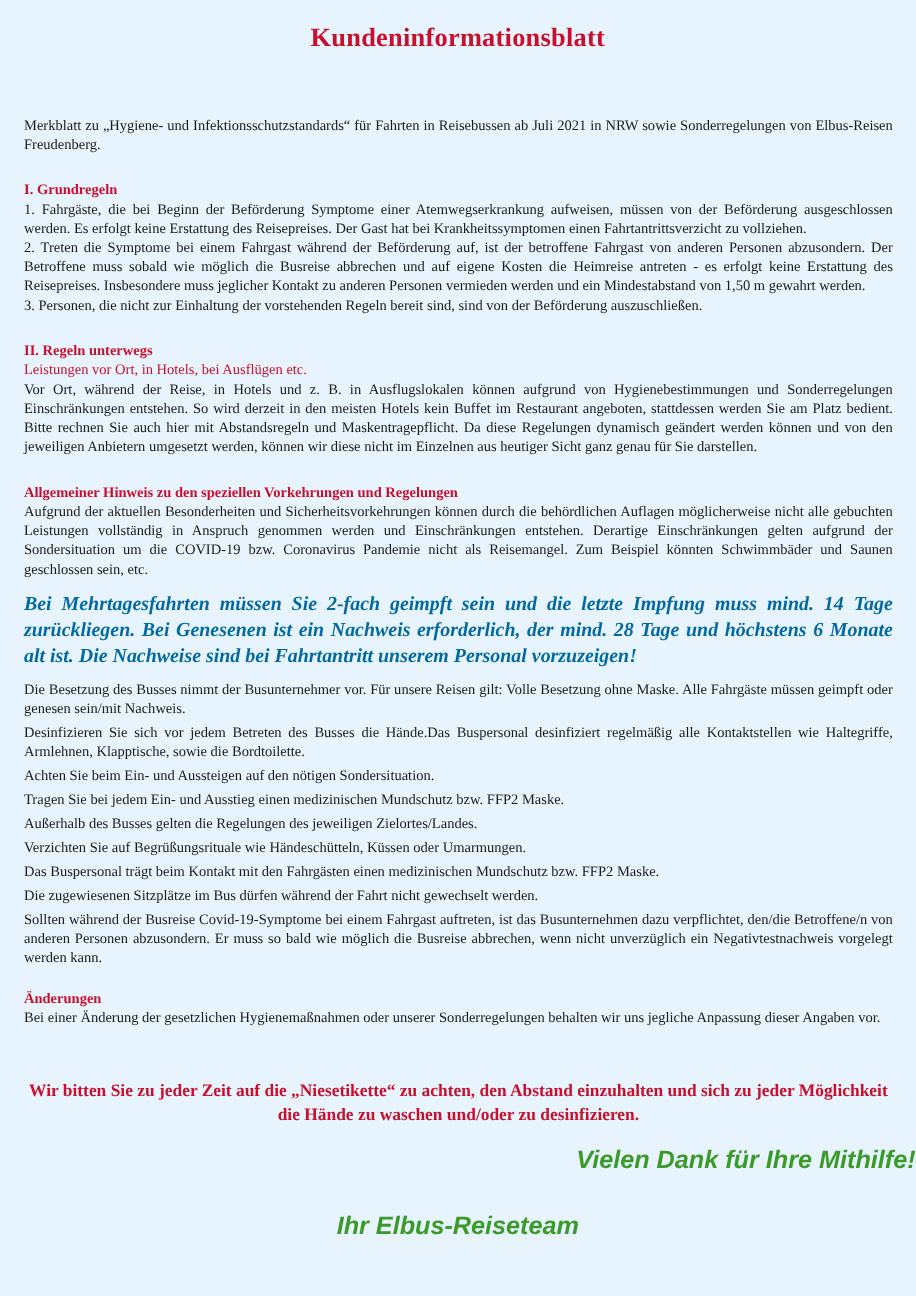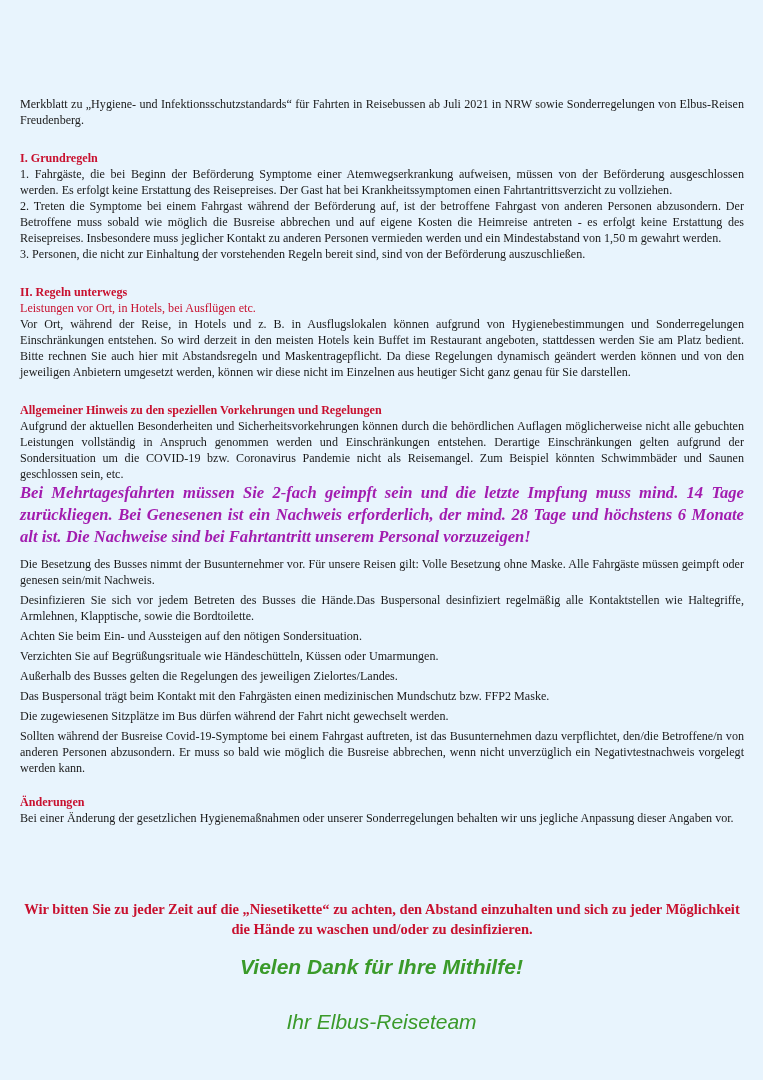--- a/index.html
+++ b/index.html
@@ -49,6 +49,7 @@
 <body>
 
 <div class="page">
+  <div class="title">Kundeninformationsblatt</div>
 
   <div class="body-wrap">
     <p>Merkblatt zu „Hygiene- und Infektionsschutzstandards“ für Fahrten in Reisebussen ab Juli 2021 in NRW sowie Sonderregelungen von Elbus-Reisen Freudenberg.</p>

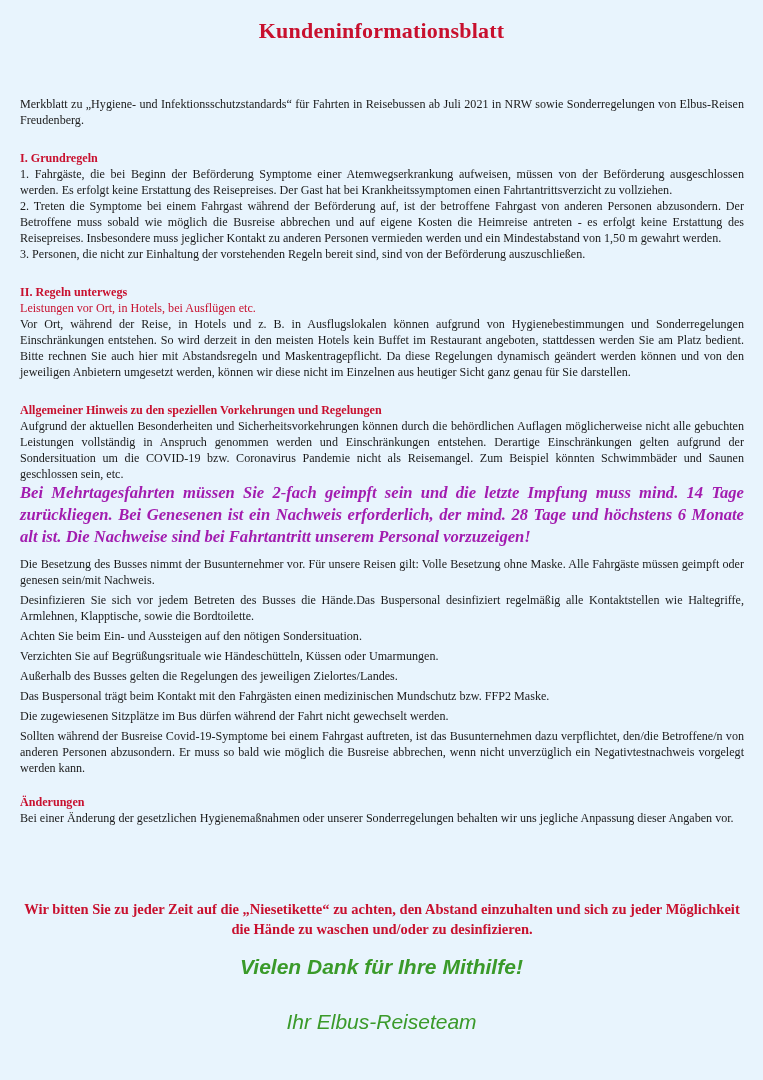--- a/index.html
+++ b/index.html
@@ -25,8 +25,8 @@
   .mt12 { margin-top: 22px; }
   .mt8 { margin-top: 8px; }
   .green-italic {
-    color: #a21caf; font-weight: bold; font-style: italic;
-    font-size: 16.6px; line-height: 22px; text-align: justify;
+    color: #0369a1; font-weight: bold; font-style: italic;
+    font-size: 16.6px; line-height: 22px; margin-top: 10px; text-align: justify;
   }
   .para { margin-top: 4px; }
   .appeal {

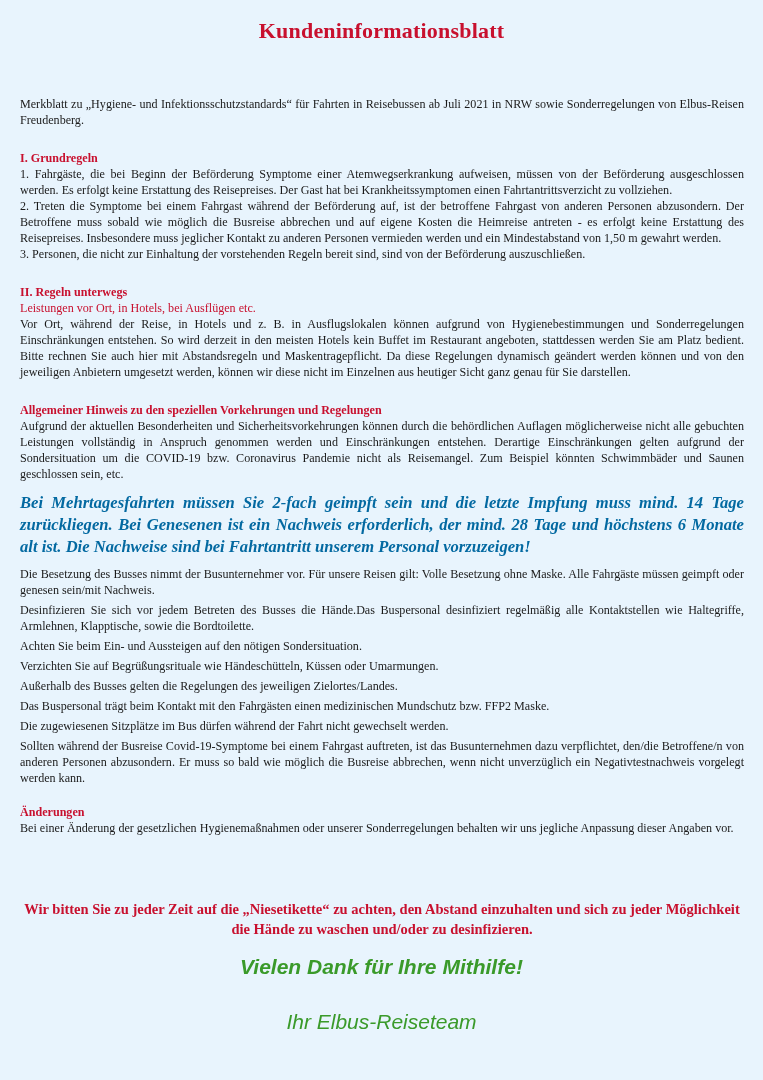--- a/index.html
+++ b/index.html
@@ -71,6 +71,7 @@
     <p class="mt8">Die Besetzung des Busses nimmt der Busunternehmer vor. Für unsere Reisen gilt: Volle Besetzung ohne Maske.  Alle Fahrgäste müssen geimpft oder genesen sein/mit Nachweis.</p>
     <p class="para">Desinfizieren Sie sich vor jedem Betreten des Busses die Hände.Das Buspersonal desinfiziert regelmäßig alle Kontaktstellen wie Haltegriffe, Armlehnen, Klapptische, sowie die Bordtoilette.</p>
     <p class="para">Achten Sie beim Ein- und Aussteigen auf den nötigen Sondersituation.</p>
+    <p class="para">Tragen Sie bei jedem Ein- und Ausstieg einen medizinischen Mundschutz bzw. FFP2 Maske.</p>
     <p class="para">Verzichten Sie auf Begrüßungsrituale wie Händeschütteln, Küssen oder Umarmungen.</p>
     <p class="para">Außerhalb des Busses gelten die Regelungen des jeweiligen Zielortes/Landes.</p>
     <p class="para">Das Buspersonal trägt beim Kontakt mit den Fahrgästen einen medizinischen Mundschutz bzw. FFP2 Maske.</p>

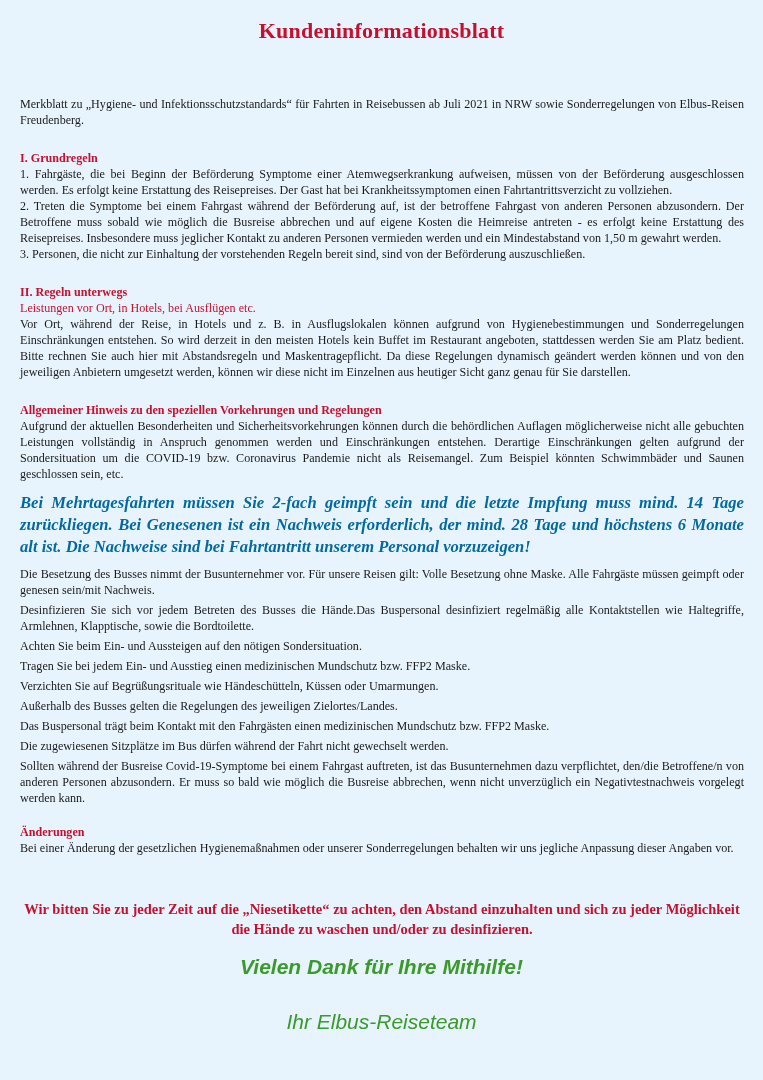--- a/index.html
+++ b/index.html
@@ -72,8 +72,8 @@
     <p class="para">Desinfizieren Sie sich vor jedem Betreten des Busses die Hände.Das Buspersonal desinfiziert regelmäßig alle Kontaktstellen wie Haltegriffe, Armlehnen, Klapptische, sowie die Bordtoilette.</p>
     <p class="para">Achten Sie beim Ein- und Aussteigen auf den nötigen Sondersituation.</p>
     <p class="para">Tragen Sie bei jedem Ein- und Ausstieg einen medizinischen Mundschutz bzw. FFP2 Maske.</p>
+    <p class="para">Außerhalb des Busses gelten die Regelungen des jeweiligen Zielortes/Landes.</p>
     <p class="para">Verzichten Sie auf Begrüßungsrituale wie Händeschütteln, Küssen oder Umarmungen.</p>
-    <p class="para">Außerhalb des Busses gelten die Regelungen des jeweiligen Zielortes/Landes.</p>
     <p class="para">Das Buspersonal trägt beim Kontakt mit den Fahrgästen einen medizinischen Mundschutz bzw. FFP2 Maske.</p>
     <p class="para">Die zugewiesenen Sitzplätze im Bus dürfen während der Fahrt nicht gewechselt werden.</p>
     <p class="para">Sollten während der Busreise Covid-19-Symptome bei einem Fahrgast auftreten, ist das Busunternehmen dazu verpflichtet, den/die Betroffene/n von anderen Personen abzusondern. Er muss so bald wie möglich die Busreise abbrechen, wenn nicht unverzüglich ein Negativtestnachweis vorgelegt werden kann.</p>

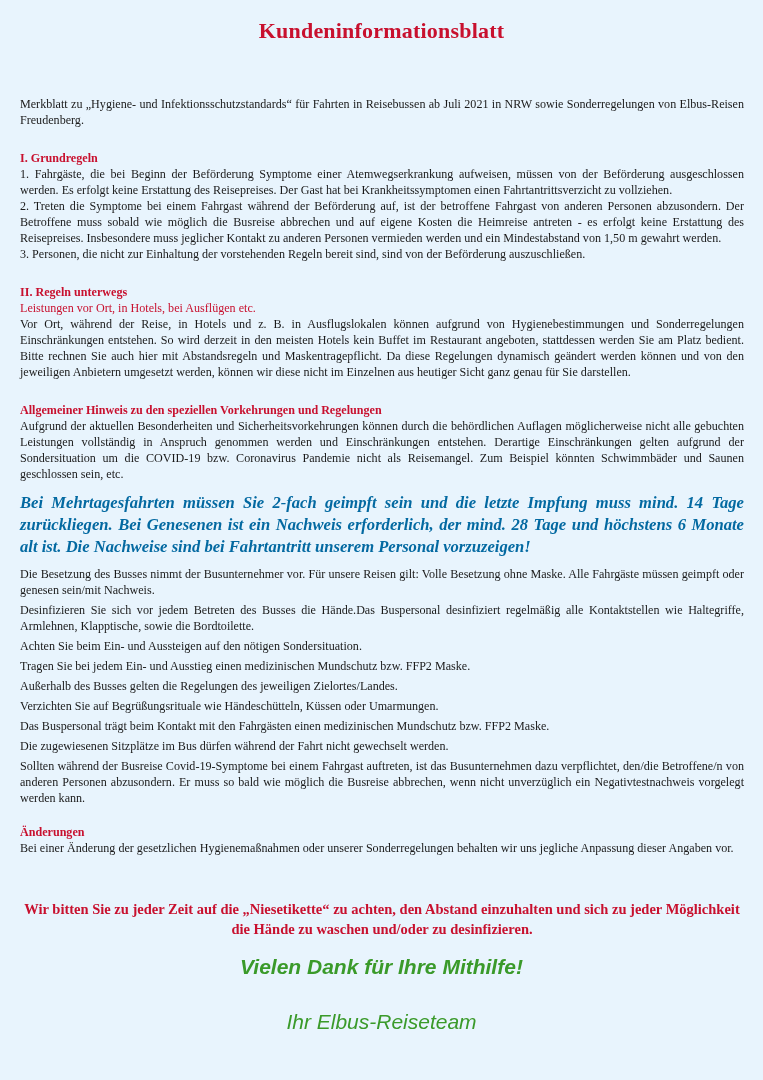--- a/index.html
+++ b/index.html
@@ -35,7 +35,7 @@
     font-size: 14.5px; line-height: 20px;
   }
   .thanks {
-    position: absolute; top: 955px; left: 0; width: 763px; text-align: center;
+    position: absolute; top: 955px; left: 0; width: 763px; text-align: right;
     color: #3a9a2a; font-family: "Liberation Sans", sans-serif;
     font-weight: bold; font-style: italic; font-size: 21px;
   }

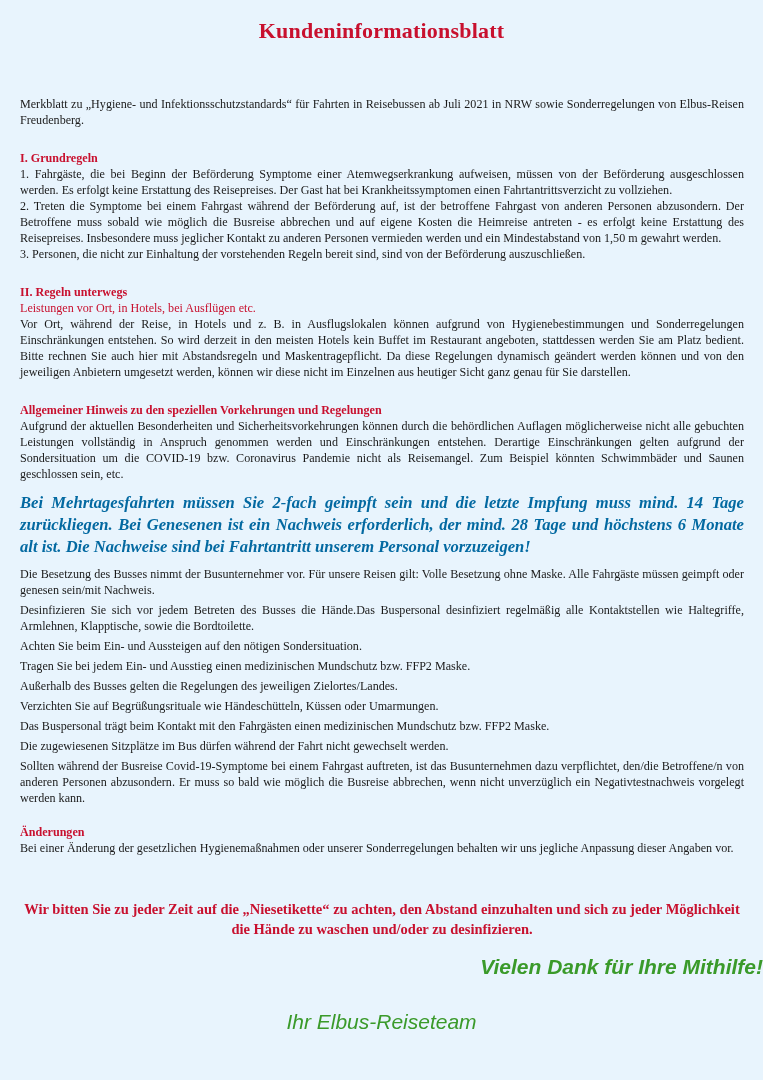--- a/index.html
+++ b/index.html
@@ -42,7 +42,7 @@
   .team {
     position: absolute; top: 1010px; left: 0; width: 763px; text-align: center;
     color: #3a9a2a; font-family: "Liberation Sans", sans-serif;
-    font-weight: normal; font-style: italic; font-size: 21px;
+    font-weight: bold; font-style: italic; font-size: 21px;
   }
 </style>
 </head>

